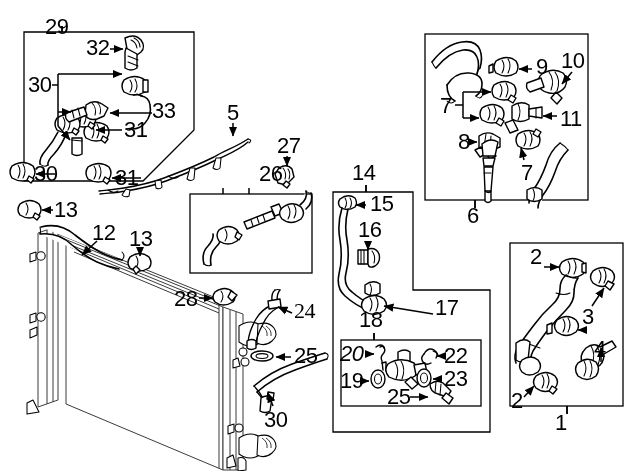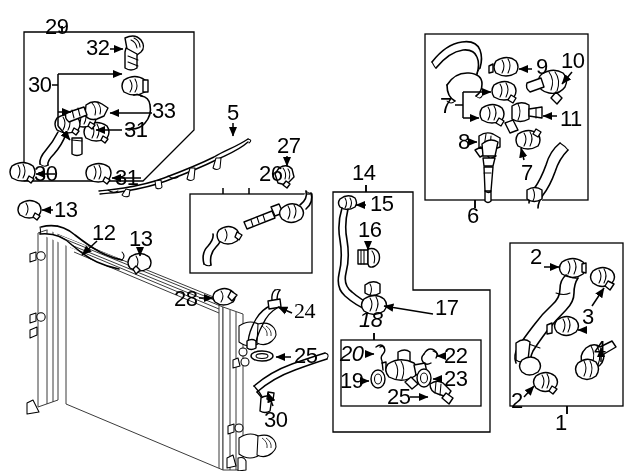--- a/index.html
+++ b/index.html
@@ -550,7 +550,7 @@
   <div class="lbl" style="left:370px;top:193px;">15</div>
   <div class="lbl" style="left:358px;top:219px;">16</div>
   <div class="lbl" style="left:435px;top:297px;text-align:right;">17</div>
-  <div class="lbl" style="left:359px;top:309px;font-style:italic;">18</div>
+  <div class="lbl" style="left:359px;top:309px;">18</div>
   <div class="lbl" style="left:340px;top:343px;font-style:italic;">20</div>
   <div class="lbl" style="left:340px;top:370px;">19</div>
   <div class="lbl" style="left:444px;top:345px;">22</div>

